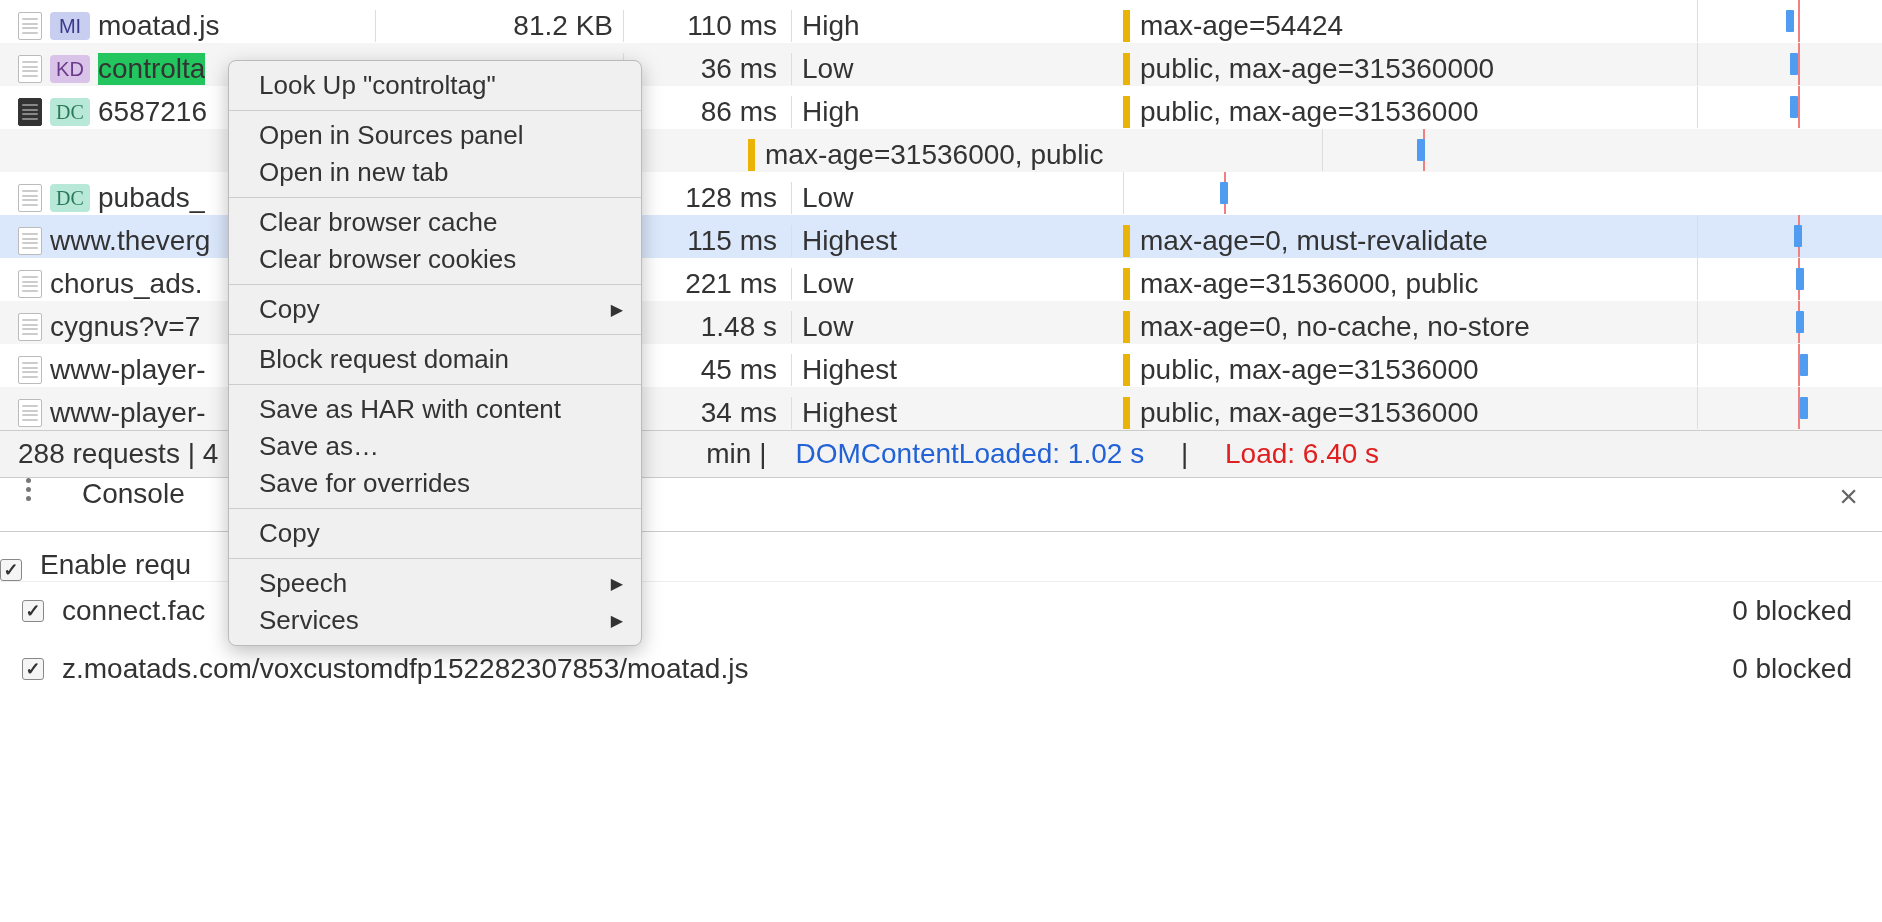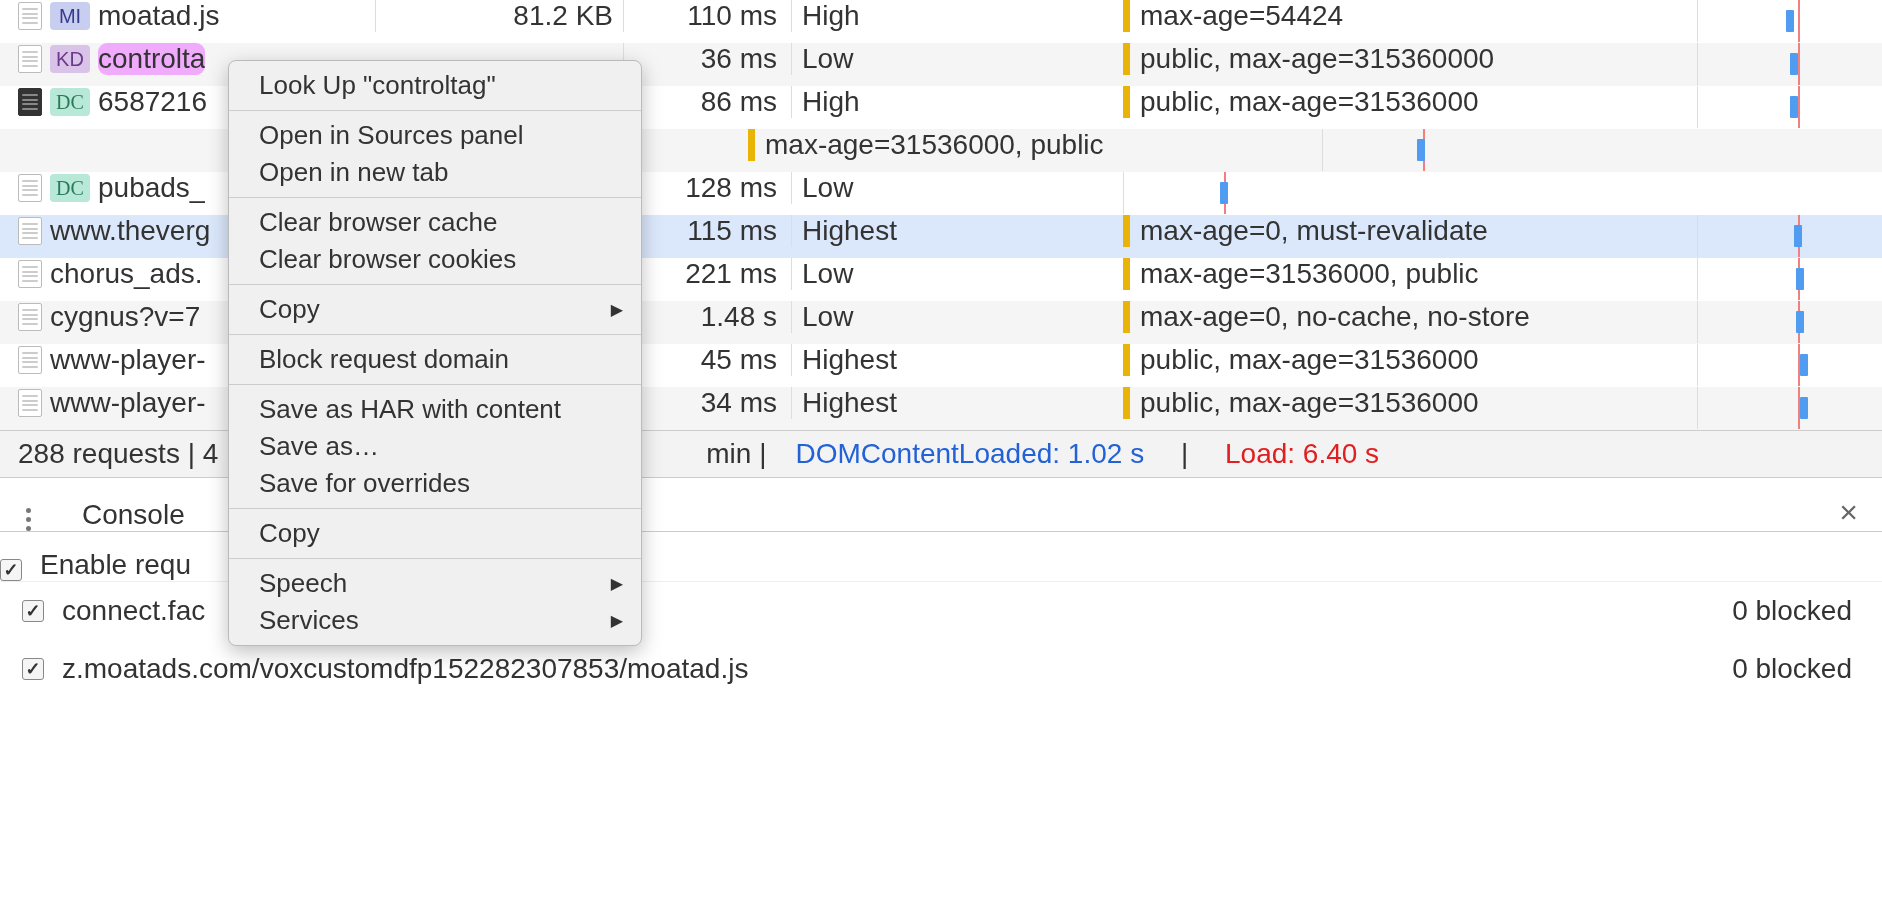--- a/index.html
+++ b/index.html
@@ -6,7 +6,7 @@
     body { font-family: -apple-system, "Helvetica Neue", Arial, sans-serif; font-size: 28px; color: #333; background: #fff; overflow: hidden; width: 1882px; height: 922px; }
     
     .network-table { width: 100%; }
-    .row { display: flex; height: 43px; align-items: flex-start; border-bottom: 1px solid transparent; }
+    .row { display: flex; height: 43px; align-items: flex-end; border-bottom: 1px solid transparent; }
     .row.odd { background: #fff; }
     .row.even { background: #f5f5f5; }
     .row.selected { background: #dbe8fb; }

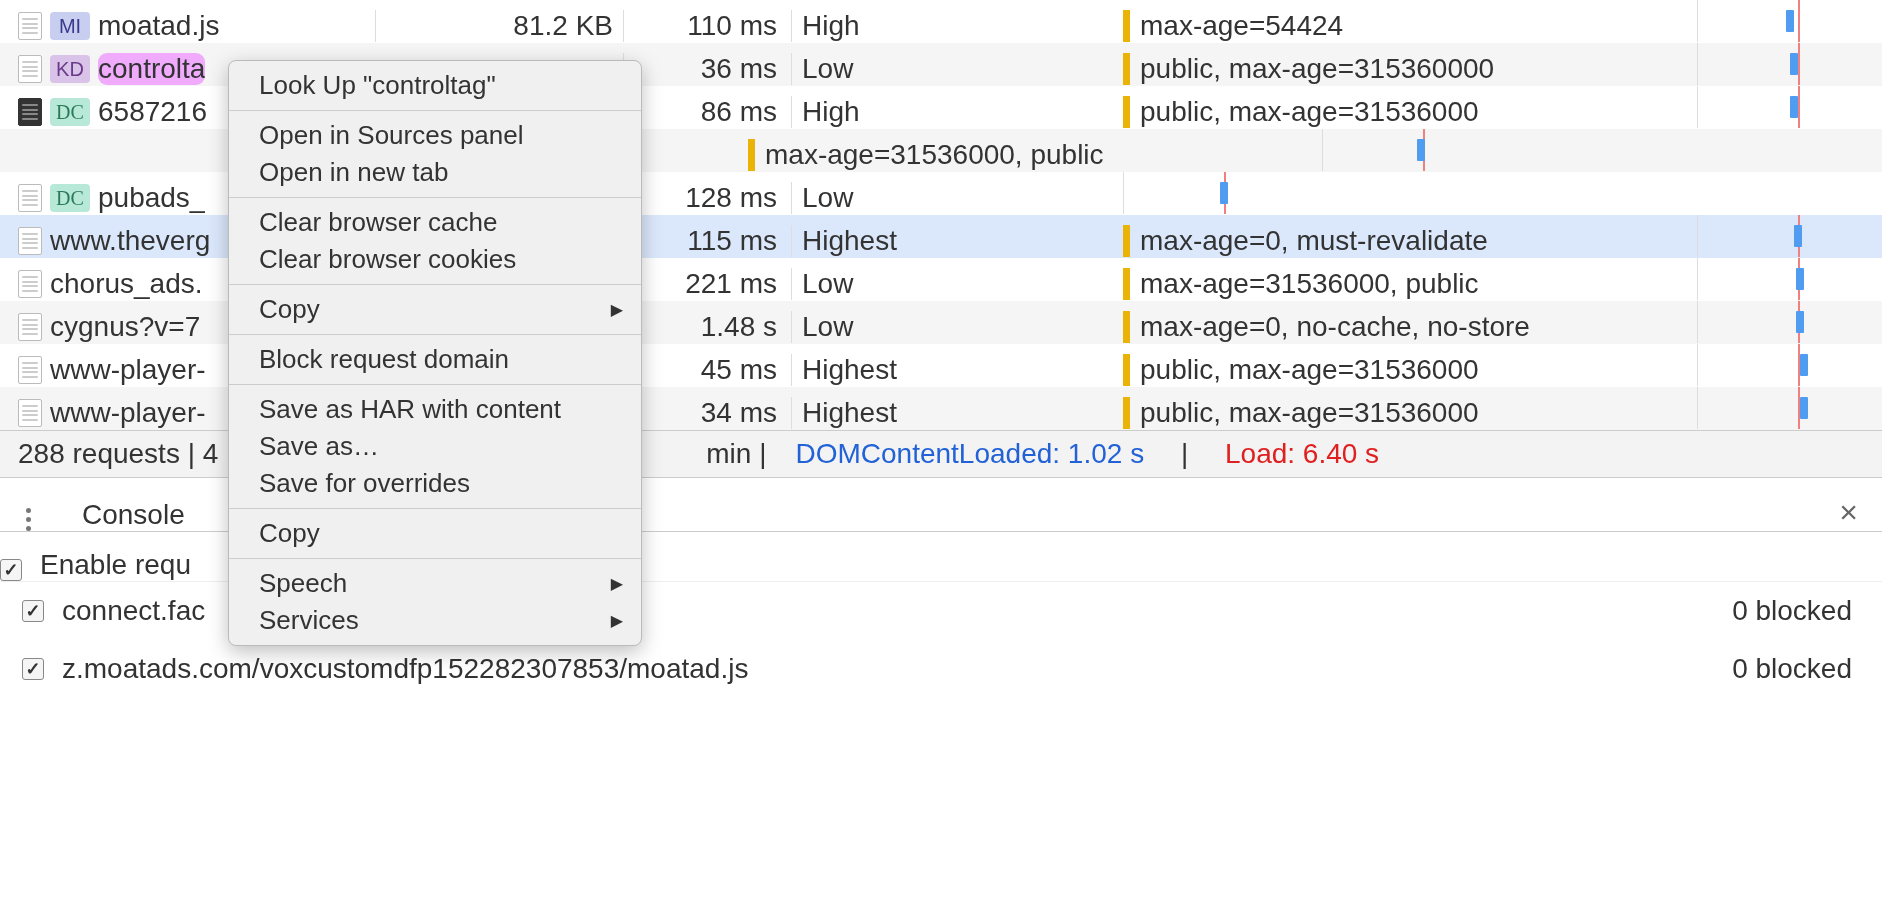--- a/index.html
+++ b/index.html
@@ -29,7 +29,7 @@
     .badge.dc { background: #b8e8d8; color: #2a7a5a; font-family: Liberation Serif, serif; }
     
     .url-text { white-space: nowrap; overflow: hidden; text-overflow: clip; }
-    .url-text.hl { background: #f0abfc; border-radius: 9px; }
+    .url-text.hl { background: #22c55e; }
     
     .waterfall-bar { position: absolute; top: 10px; width: 8px; height: 22px; background: #4f9cf0; border-radius: 1px; }
     .red-line { position: absolute; top: 0; bottom: 0; width: 2px; background: #f08080; left: 100px; }

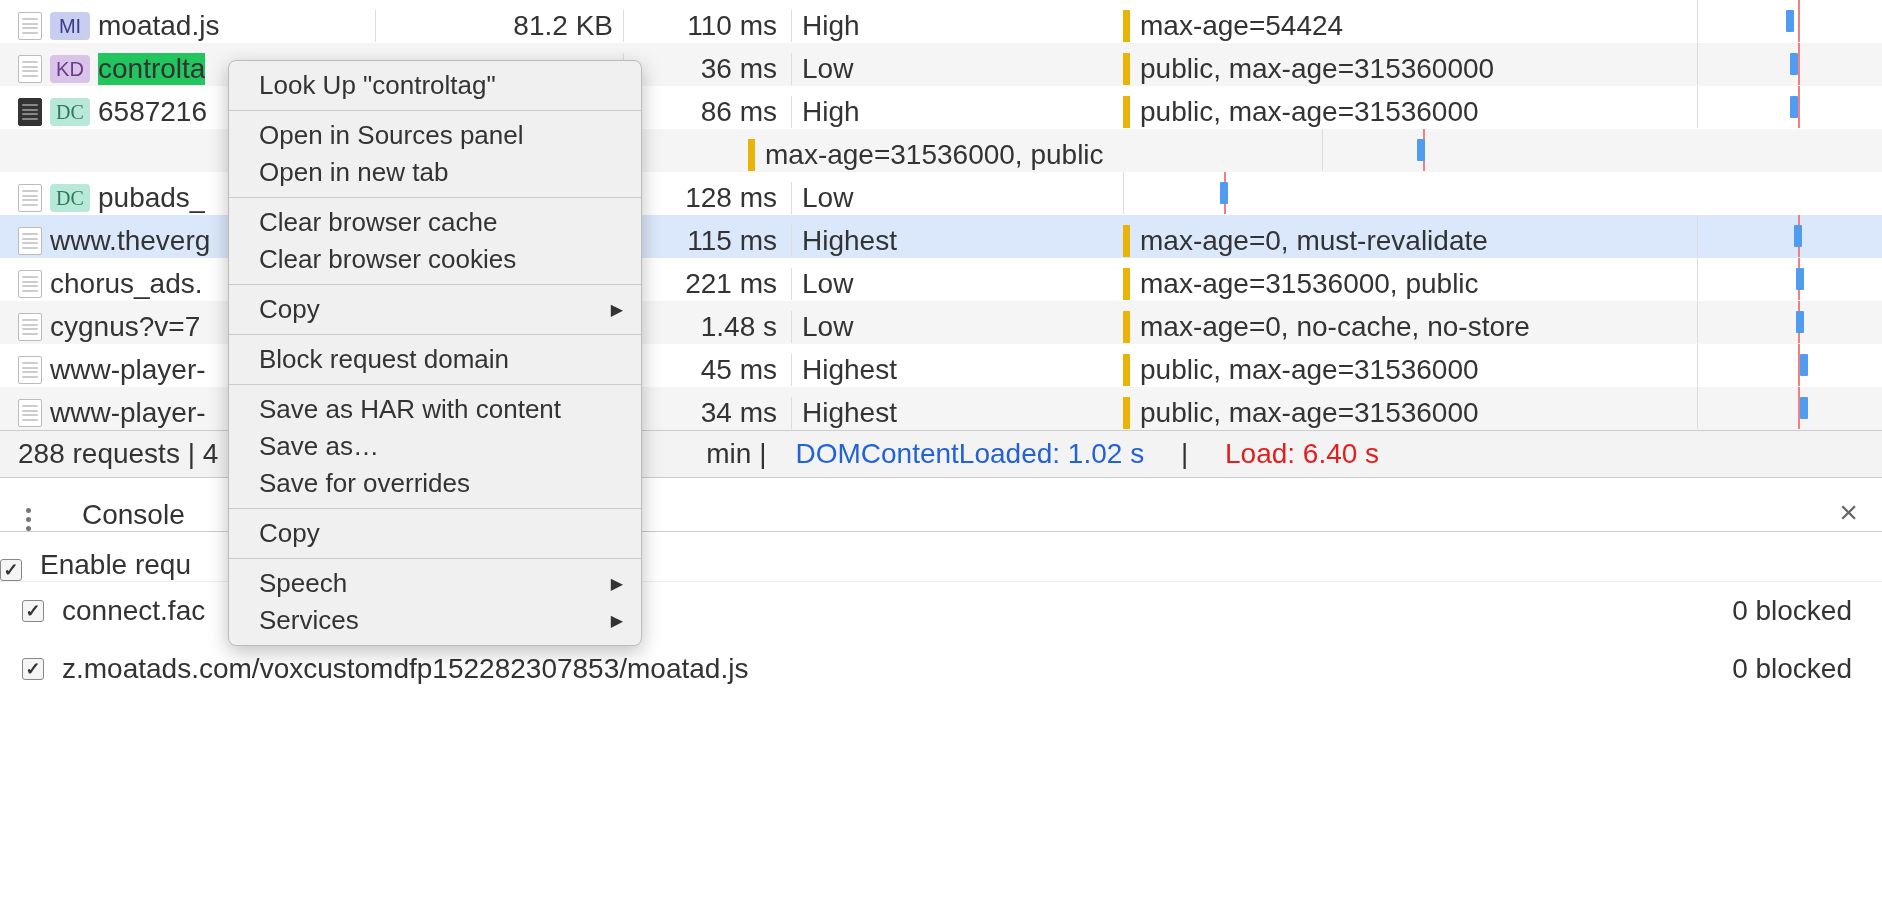--- a/index.html
+++ b/index.html
@@ -38,7 +38,7 @@
     .status-bar .blue { color: #2262d6; }
     .status-bar .red { color: #e02020; }
     
-    .tabs-bar { height: 54px; border-bottom: 1px solid #ccc; display: flex; align-items: flex-end; padding-left: 14px; position: relative; }
+    .tabs-bar { height: 54px; border-bottom: 1px solid #ccc; display: flex; align-items: flex-start; padding-left: 14px; position: relative; }
     .tabs-bar .dots { width: 28px; display: flex; flex-direction: column; align-items: center; gap: 4px; margin-right: 40px; }
     .tabs-bar .dots span { display: block; width: 5px; height: 5px; background: #777; border-radius: 50%; }
     .tabs-close { position: absolute; right: 24px; font-size: 32px; color: #666; }

